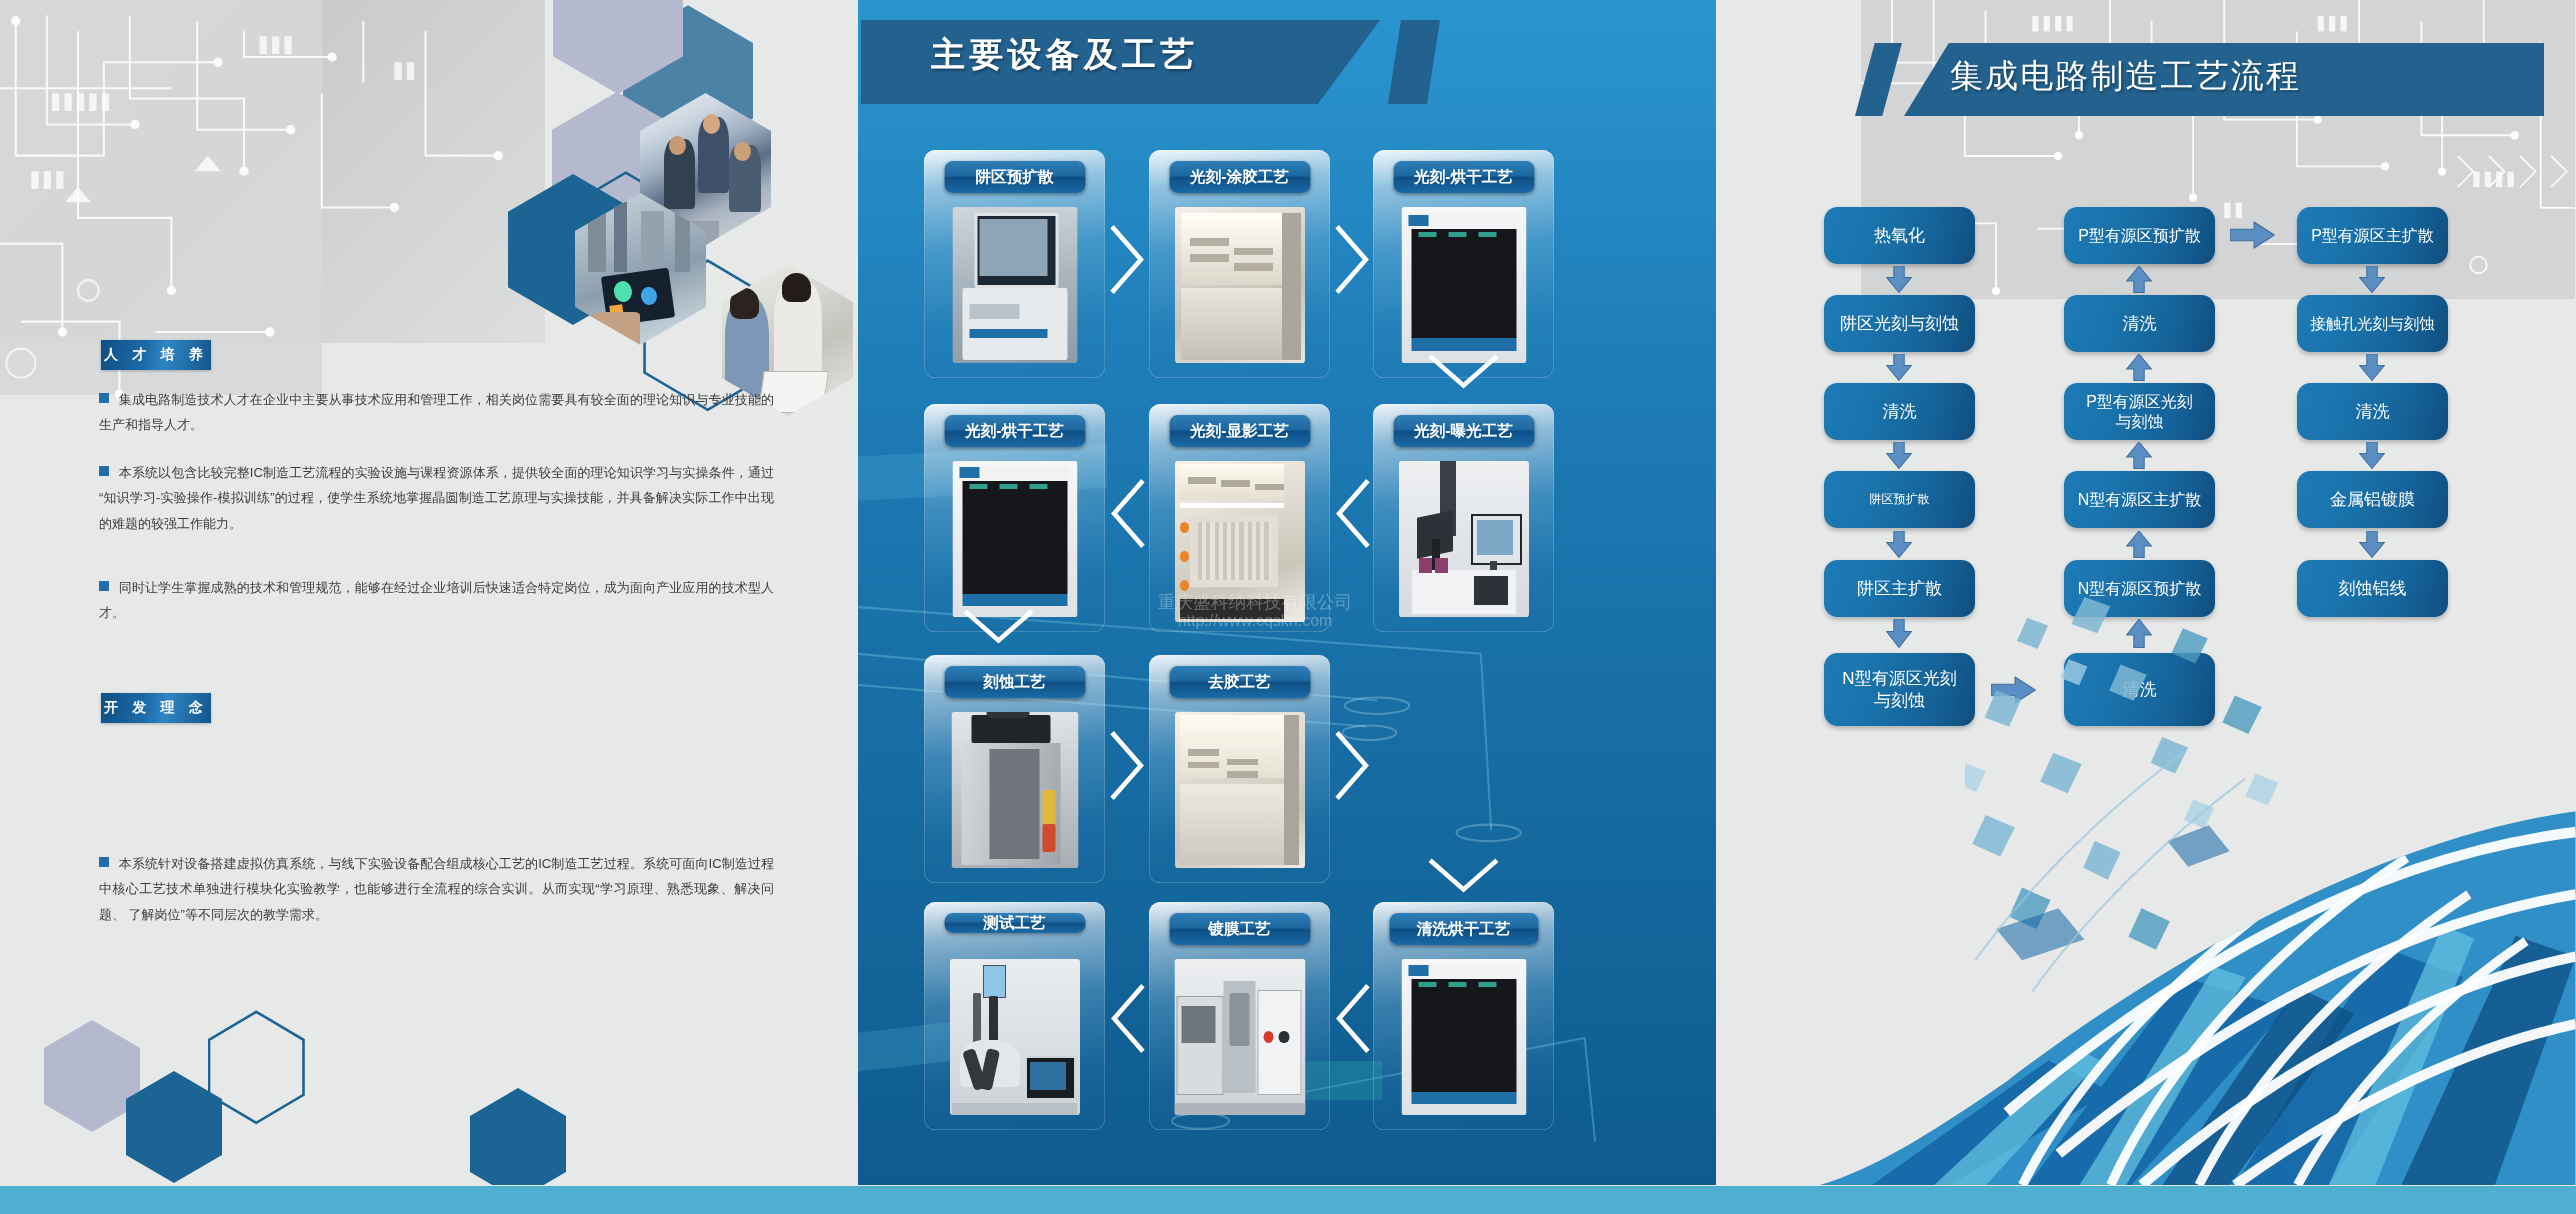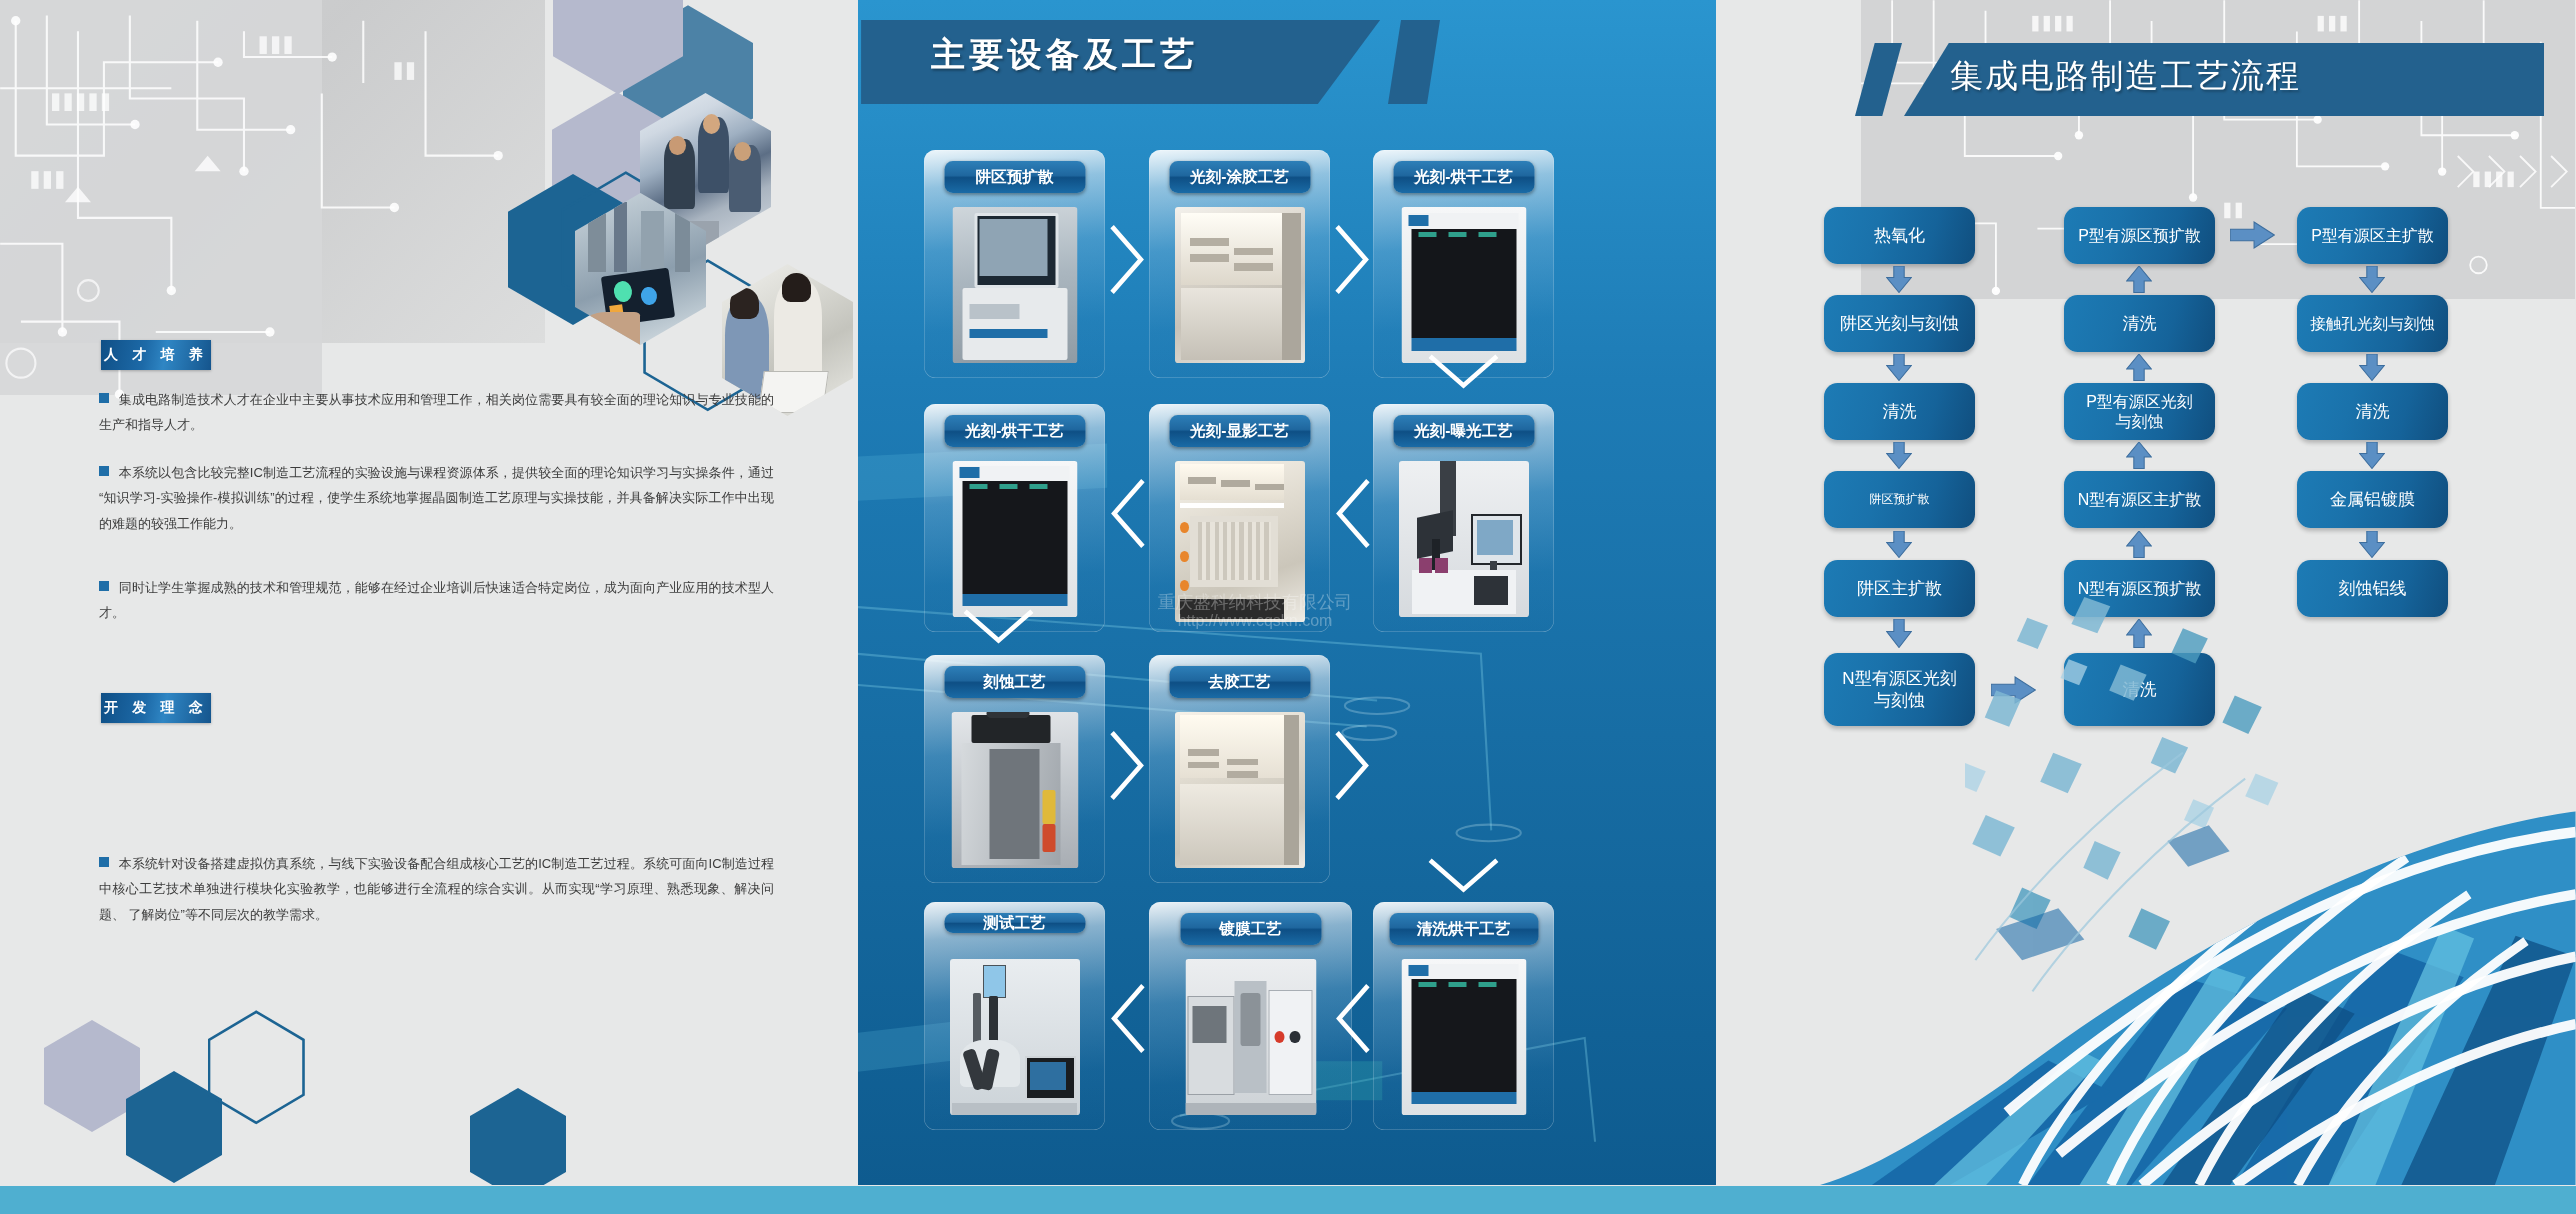--- a/index.html
+++ b/index.html
@@ -381,7 +381,7 @@
       </div>
     </div>
 
-    <div class="eq-card" style="left:291px;top:902px;width:203px;height:228px;">
+    <div class="eq-card" style="left:291px;top:902px;width:181px;height:228px;">
       <div class="eq-label" style="width:141px;height:32px;font-size:15.6px;">镀膜工艺</div>
       <div class="eq-photo" style="top:57px;width:131px;height:156px;">
         <div style="width:100%;height:100%;background:linear-gradient(180deg,#eceef0 0%,#cdd2d6 100%);position:relative;">

